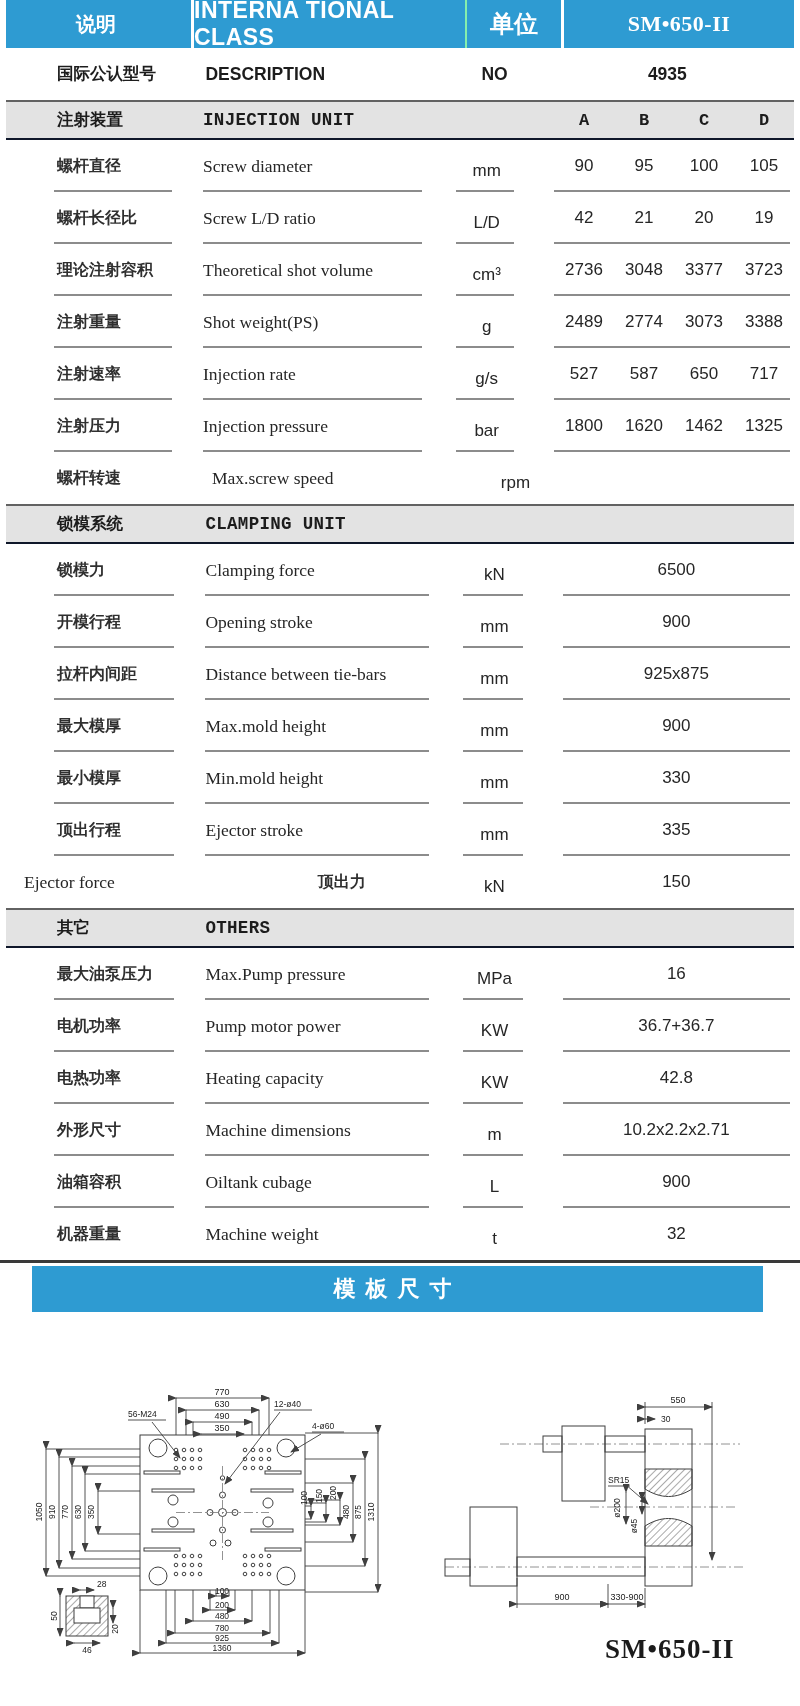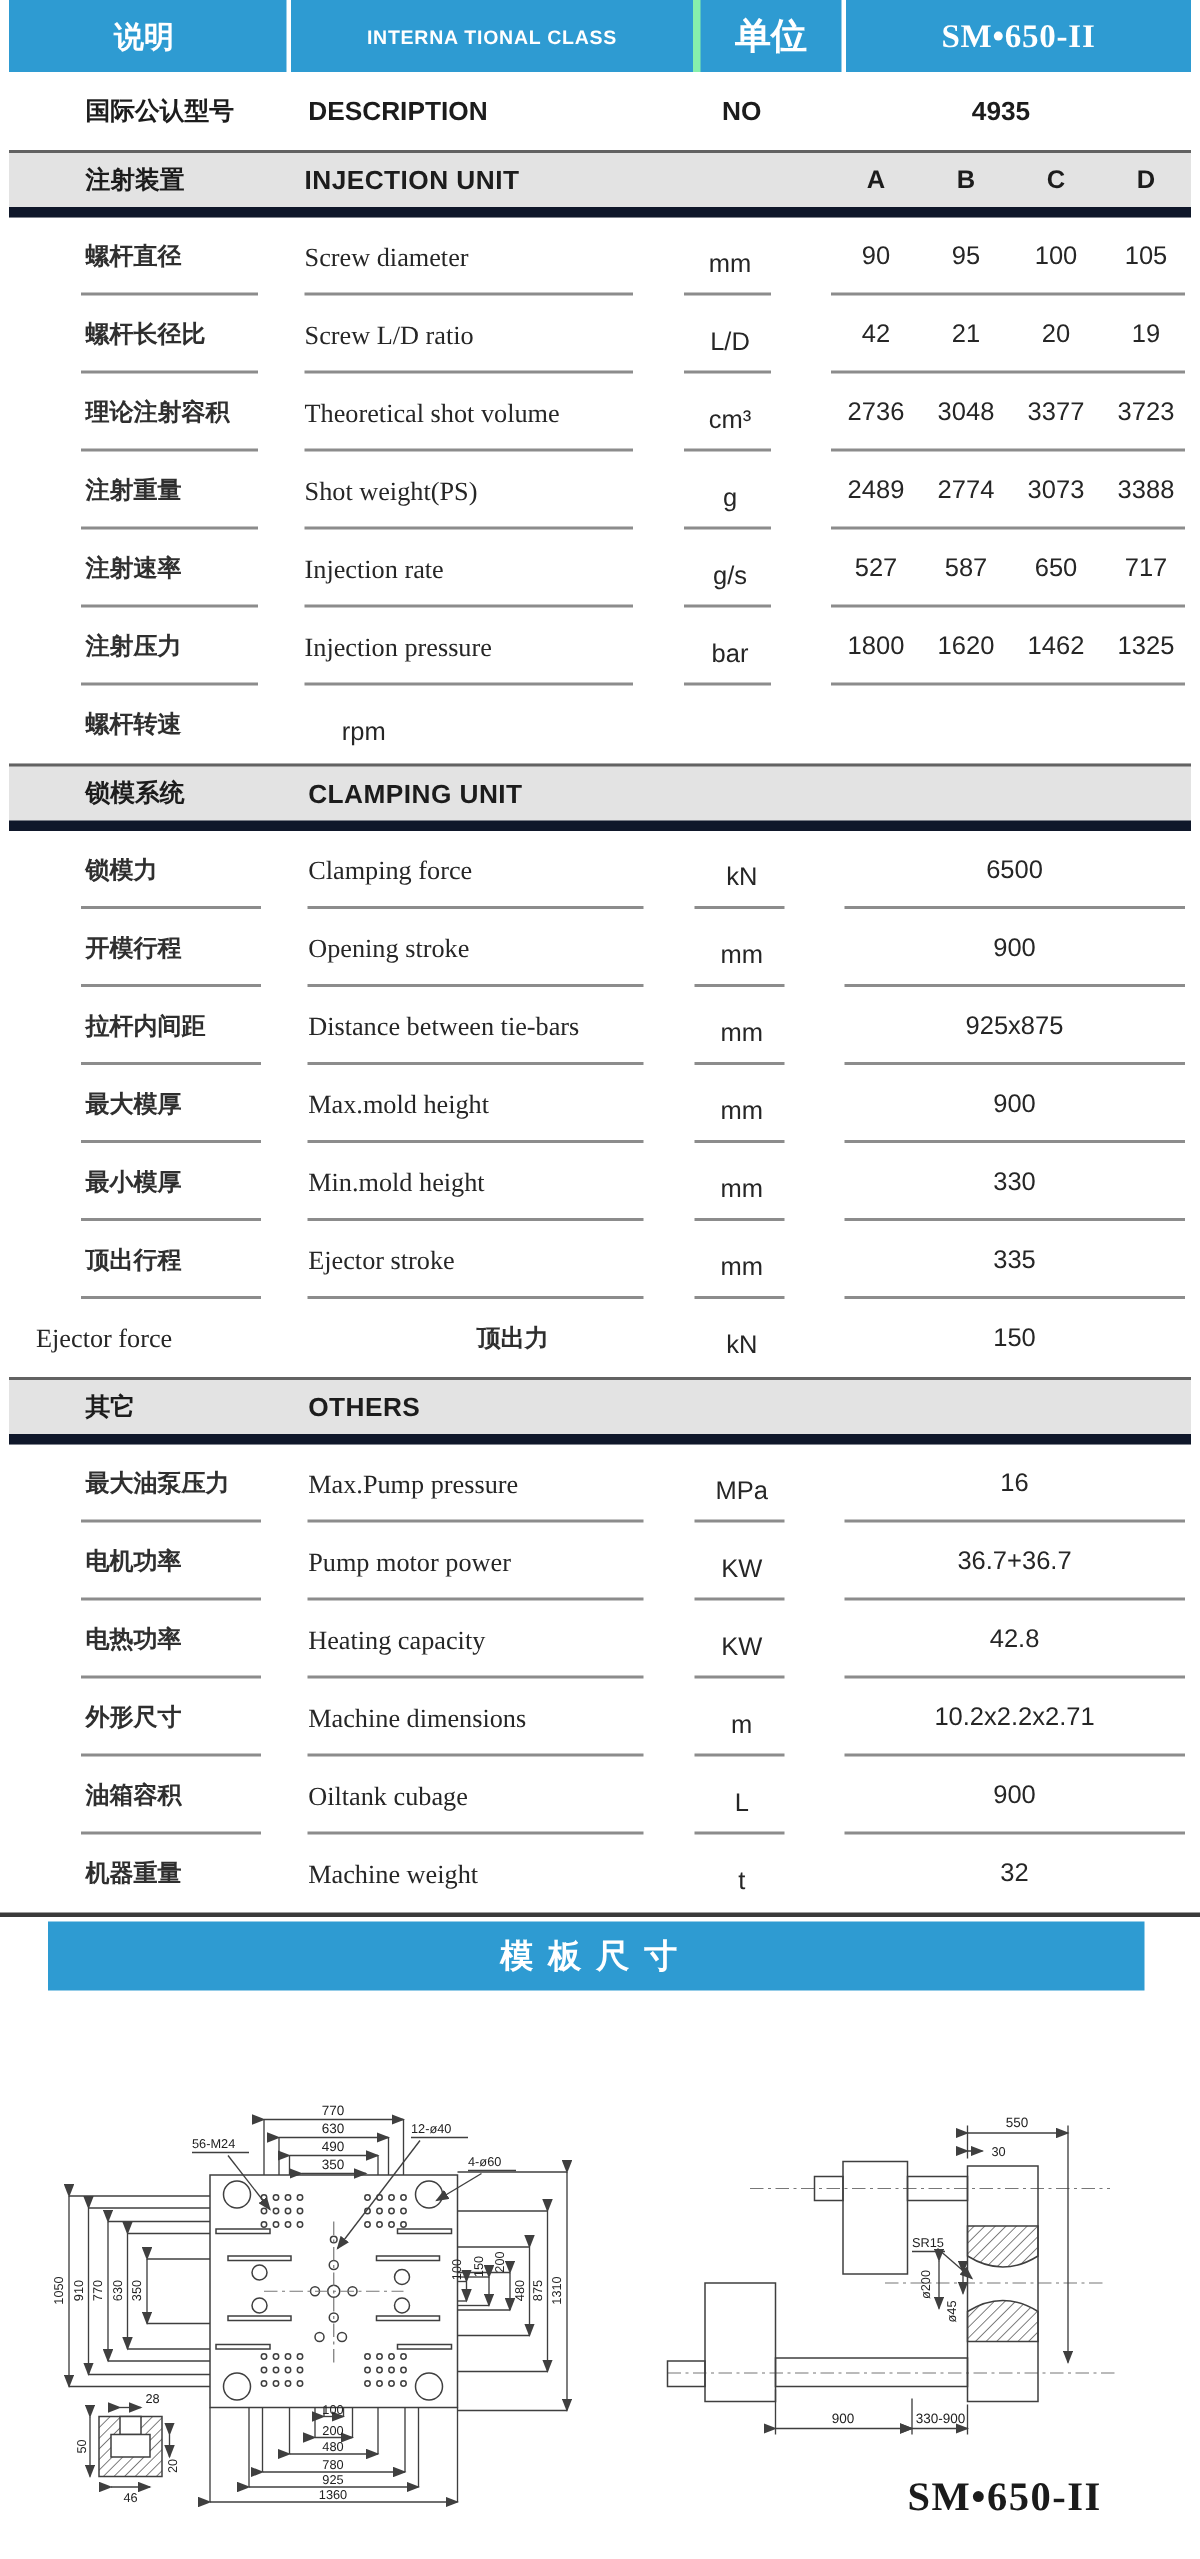--- a/index.html
+++ b/index.html
@@ -17,7 +17,7 @@
   .thead { display:flex; height:48px; background:#2E9BD2; }
   .thead > div { display:flex; align-items:center; color:#fff; font-weight:bold; }
   .thead .c-cn   { padding-left:34px; font-size:20px; border-right:3px solid #fff; }
-  .thead .c-en   { justify-content:center; font-size:13px; letter-spacing:.5px; border-right:5px solid #86efac; }
+  .thead .c-en   { justify-content:center; font-size:23px; letter-spacing:.5px; border-right:2px solid #86efac; }
   .thead .c-unit { justify-content:center; font-size:24px; border-right:3px solid #fff; }
   .thead .c-val  { justify-content:center; flex:1; font-family:"Liberation Serif","DejaVu Serif",serif;
                    font-size:22px; letter-spacing:.5px; }

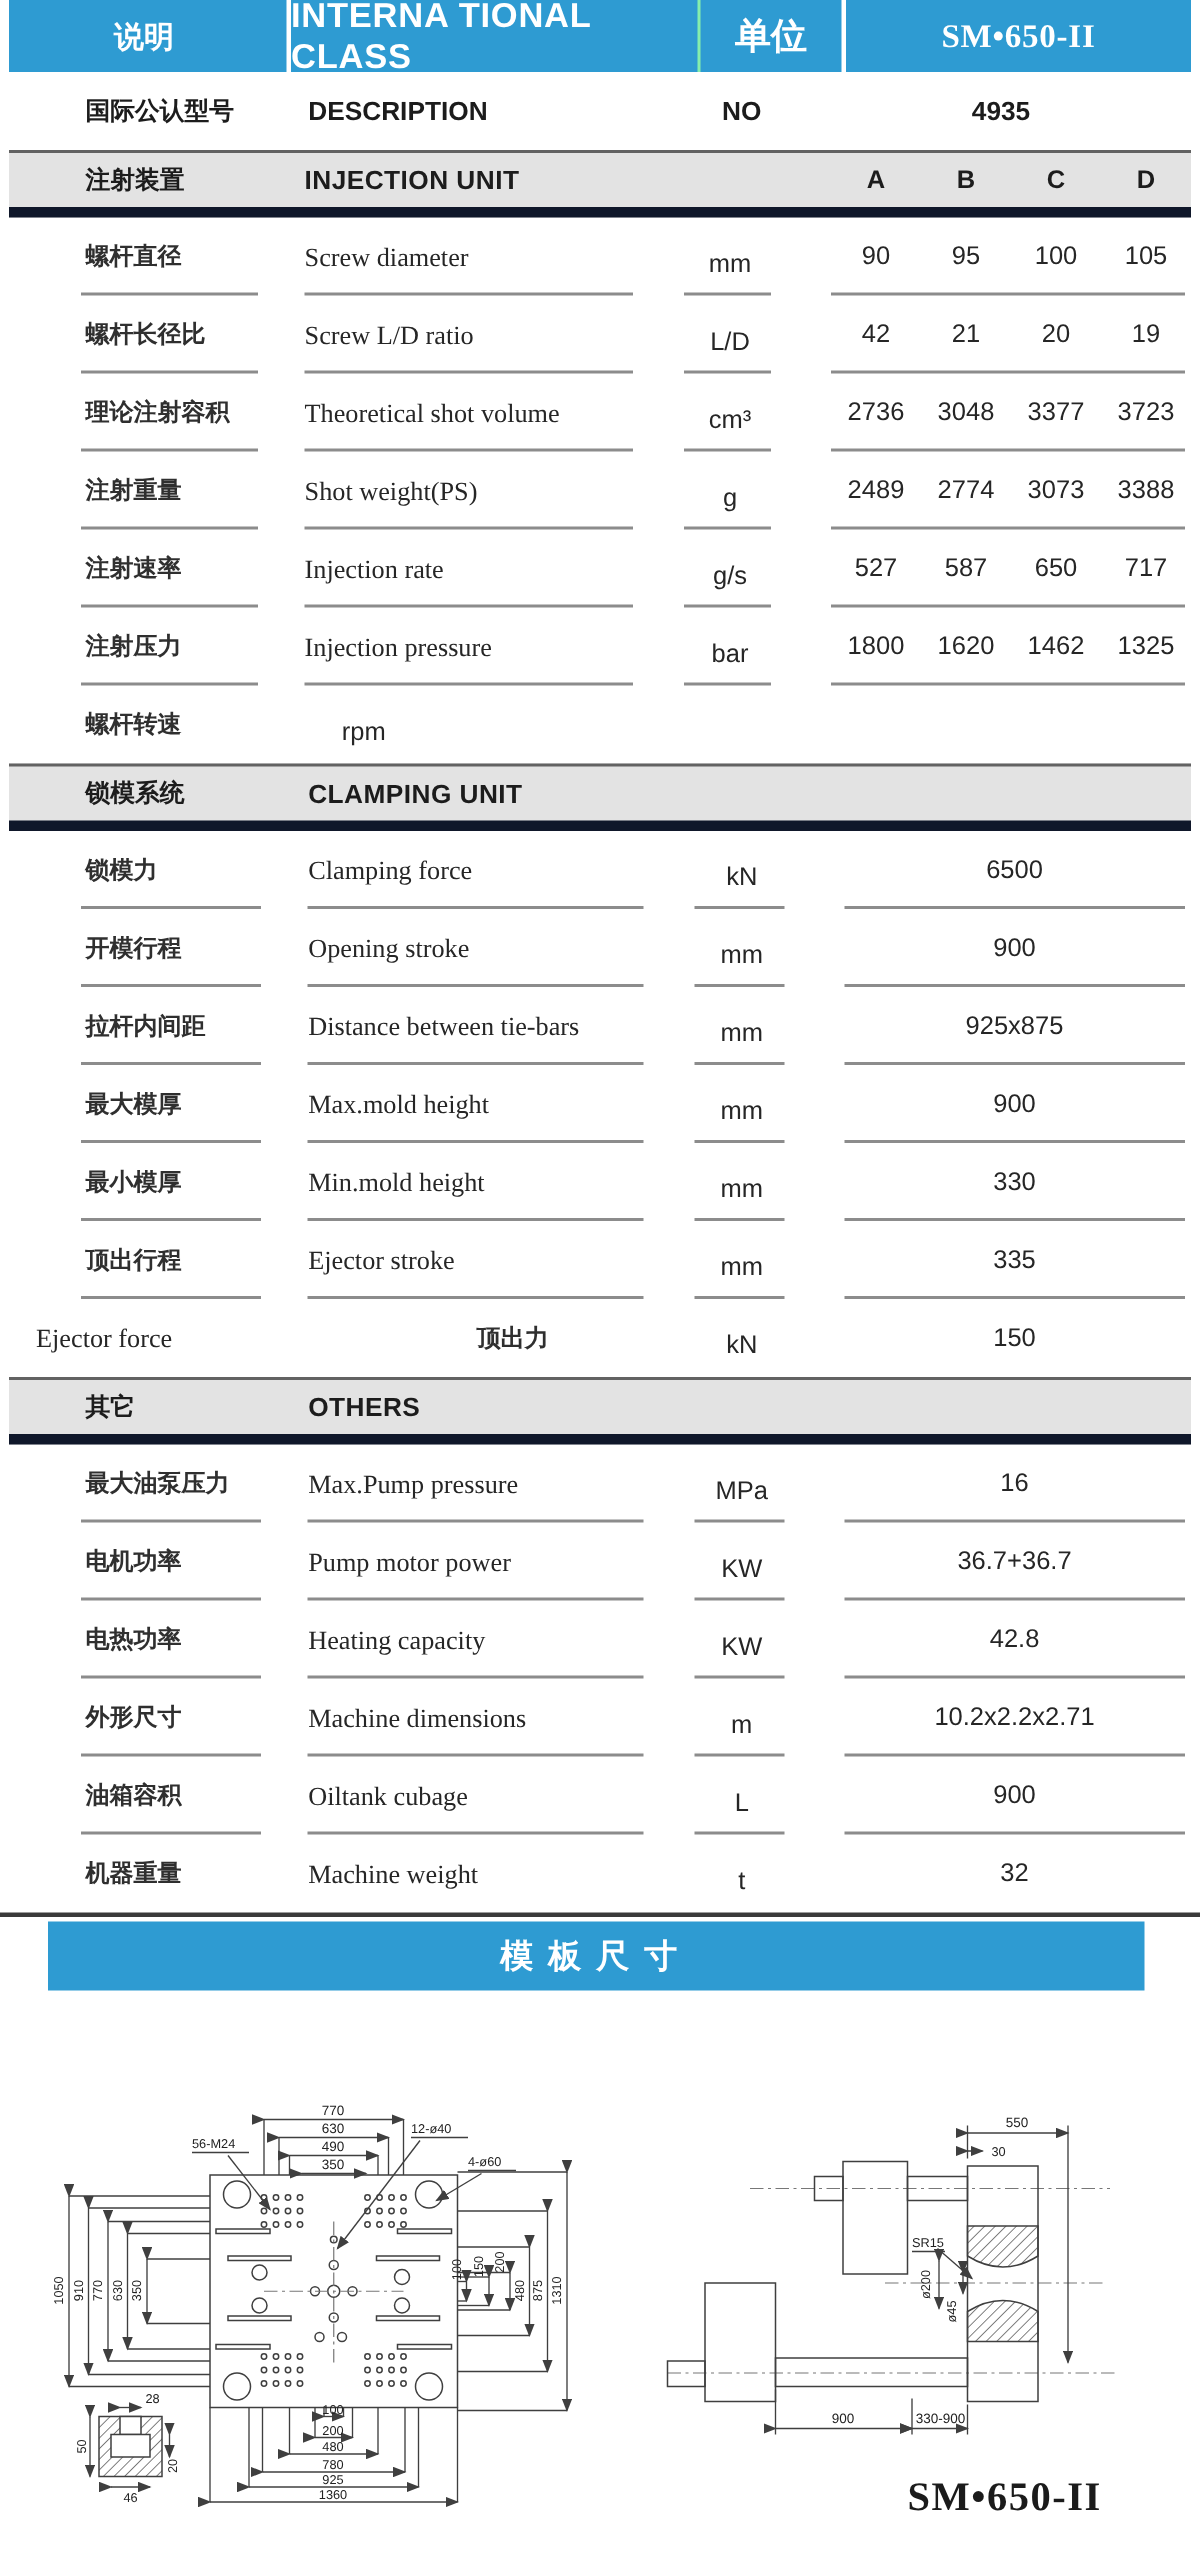--- a/index.html
+++ b/index.html
@@ -31,8 +31,8 @@
 
   
   .secbar { display:flex; align-items:center; height:36px; background:#E3E3E3;
-            border-top:2px solid #626262; border-bottom:7px solid #0f172a;
-            font-weight:bold; color:#1c1c1c; }
+            border-top:2px solid #626262; border-bottom:2px solid #0f172a;
+            font-weight:bold; color:#1c1c1c;font-family:Liberation Mono, monospace; }
   .secbar .c-cn { padding-left:15px; font-size:16.5px; }
   .secbar .c-en { padding-left:18px; font-size:17.5px; letter-spacing:.3px; }
   .secbar .cols4 { display:flex; padding-left:22px; }

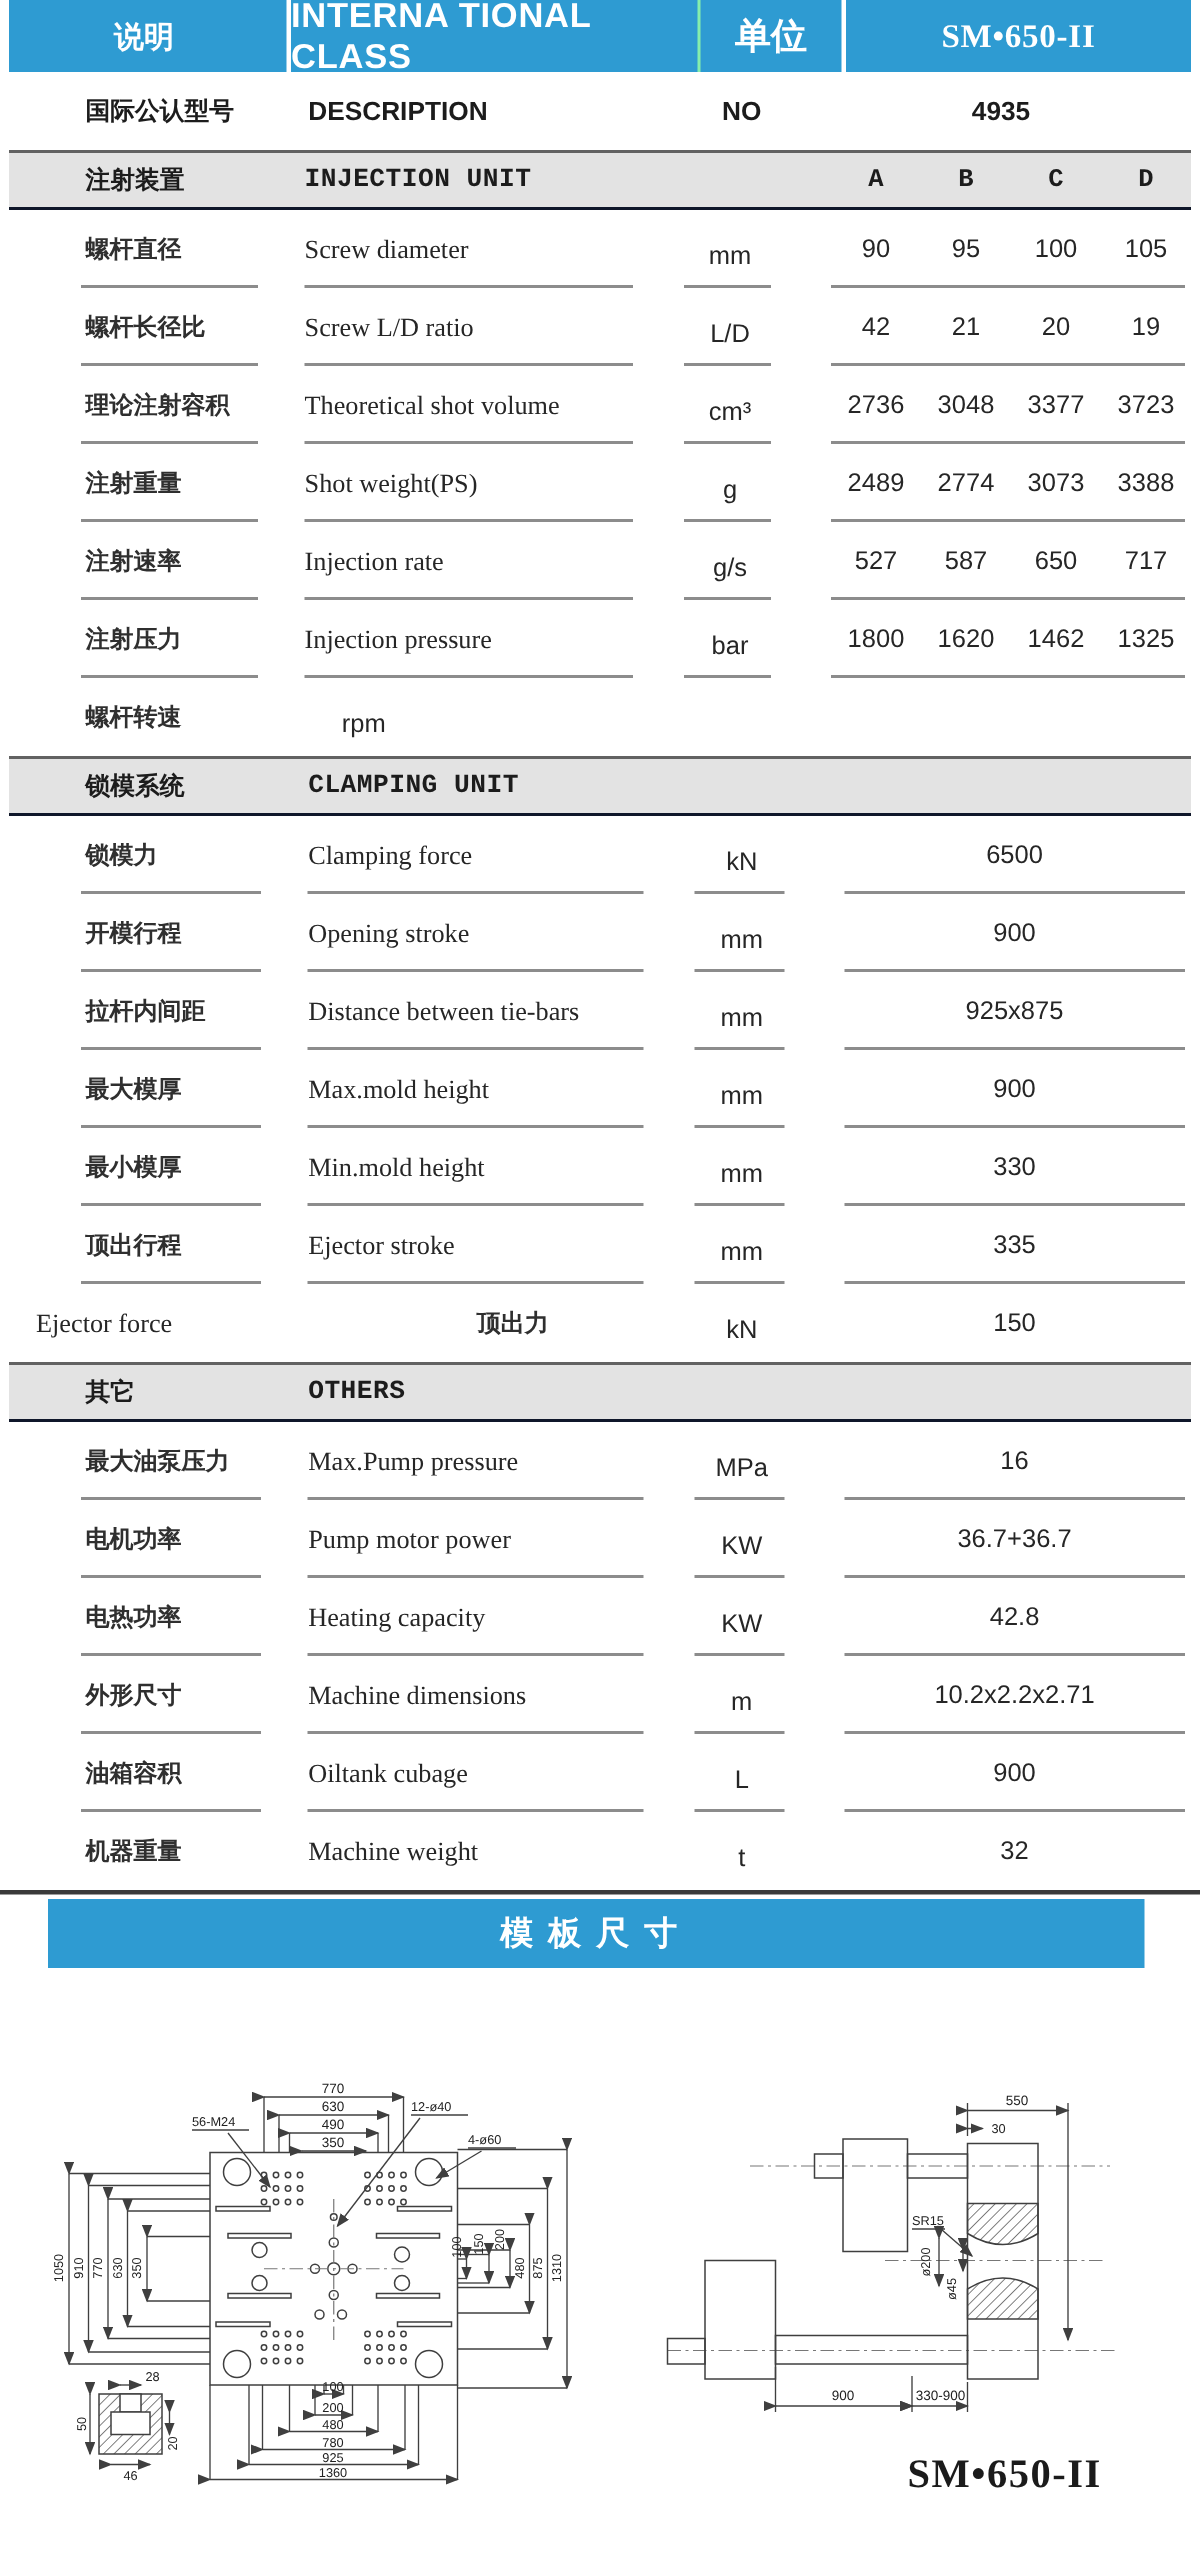--- a/index.html
+++ b/index.html
@@ -189,6 +189,7 @@
 
     <div class="row noline">
       <div class="c c-cn">螺杆转速</div>
+      <div class="c c-en">Max.screw speed</div>
       <div class="c c-unit">rpm</div>
     </div>
 

